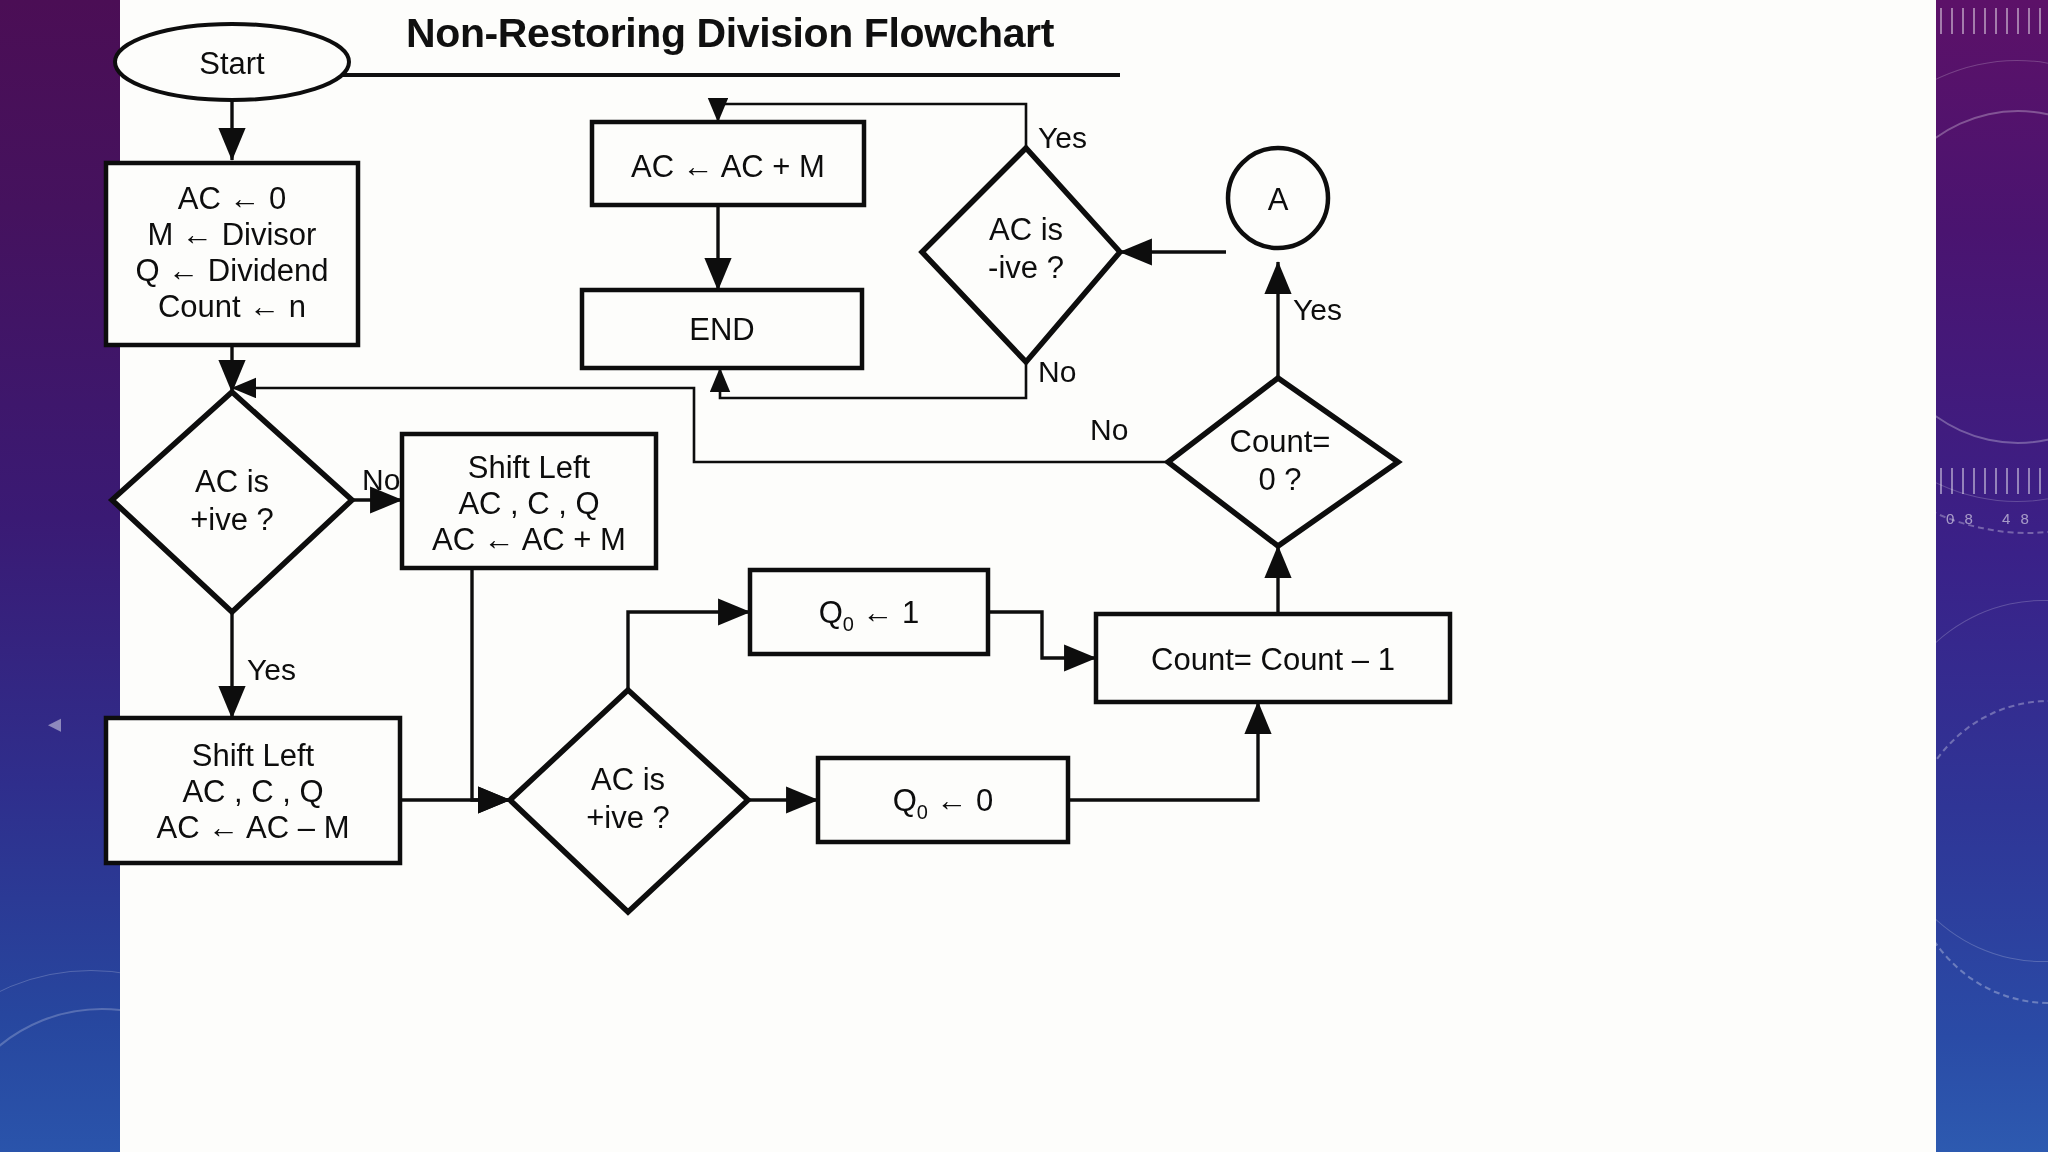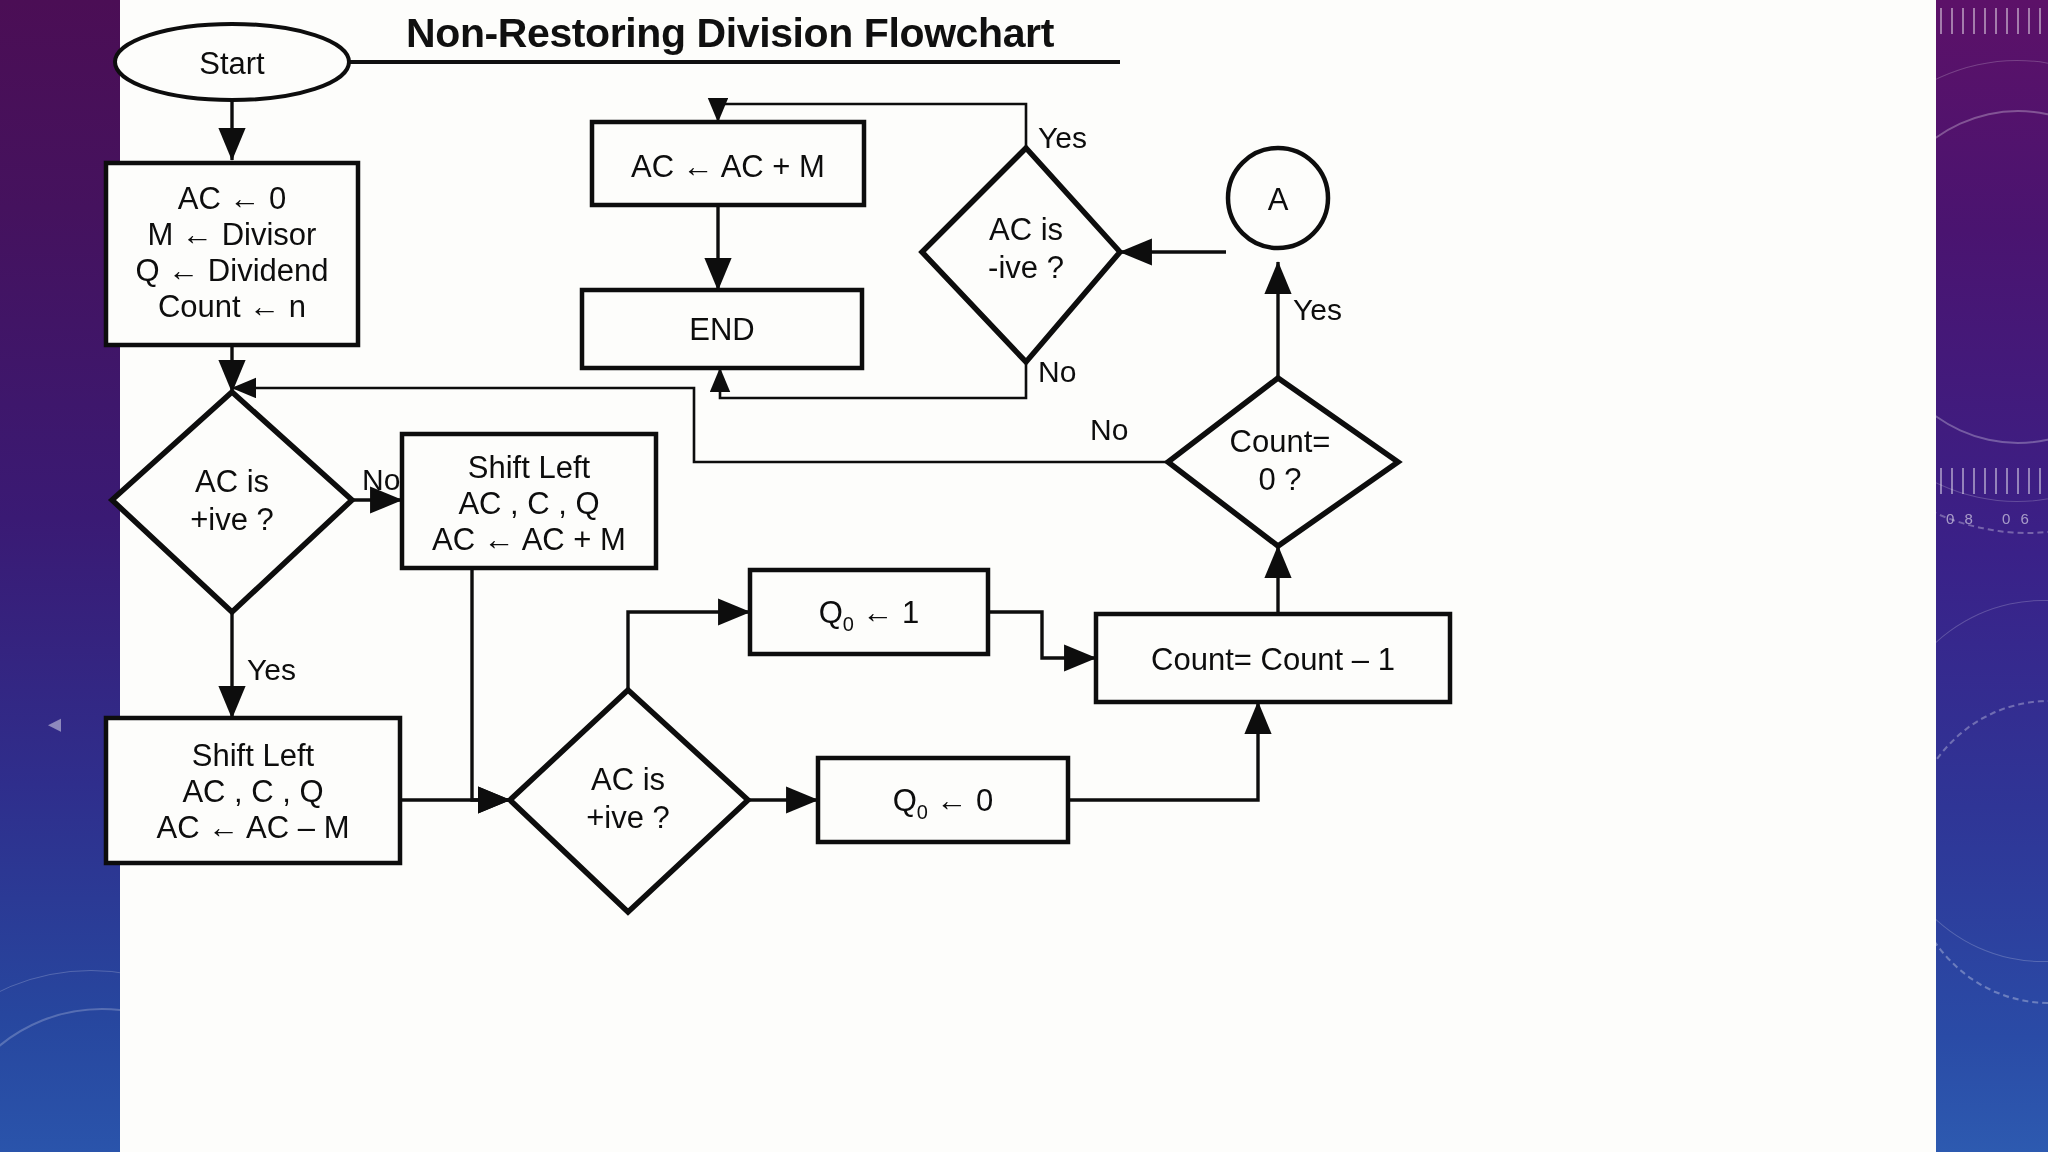--- a/index.html
+++ b/index.html
@@ -98,7 +98,7 @@
     letter-spacing: -0.4px;
     font-family: "Liberation Sans", sans-serif;
     border-bottom: 4px solid #101010;
-    padding-bottom: 3px;
+    padding-bottom: 16px;
   }
   svg text {
     font-family: "Liberation Sans", sans-serif;

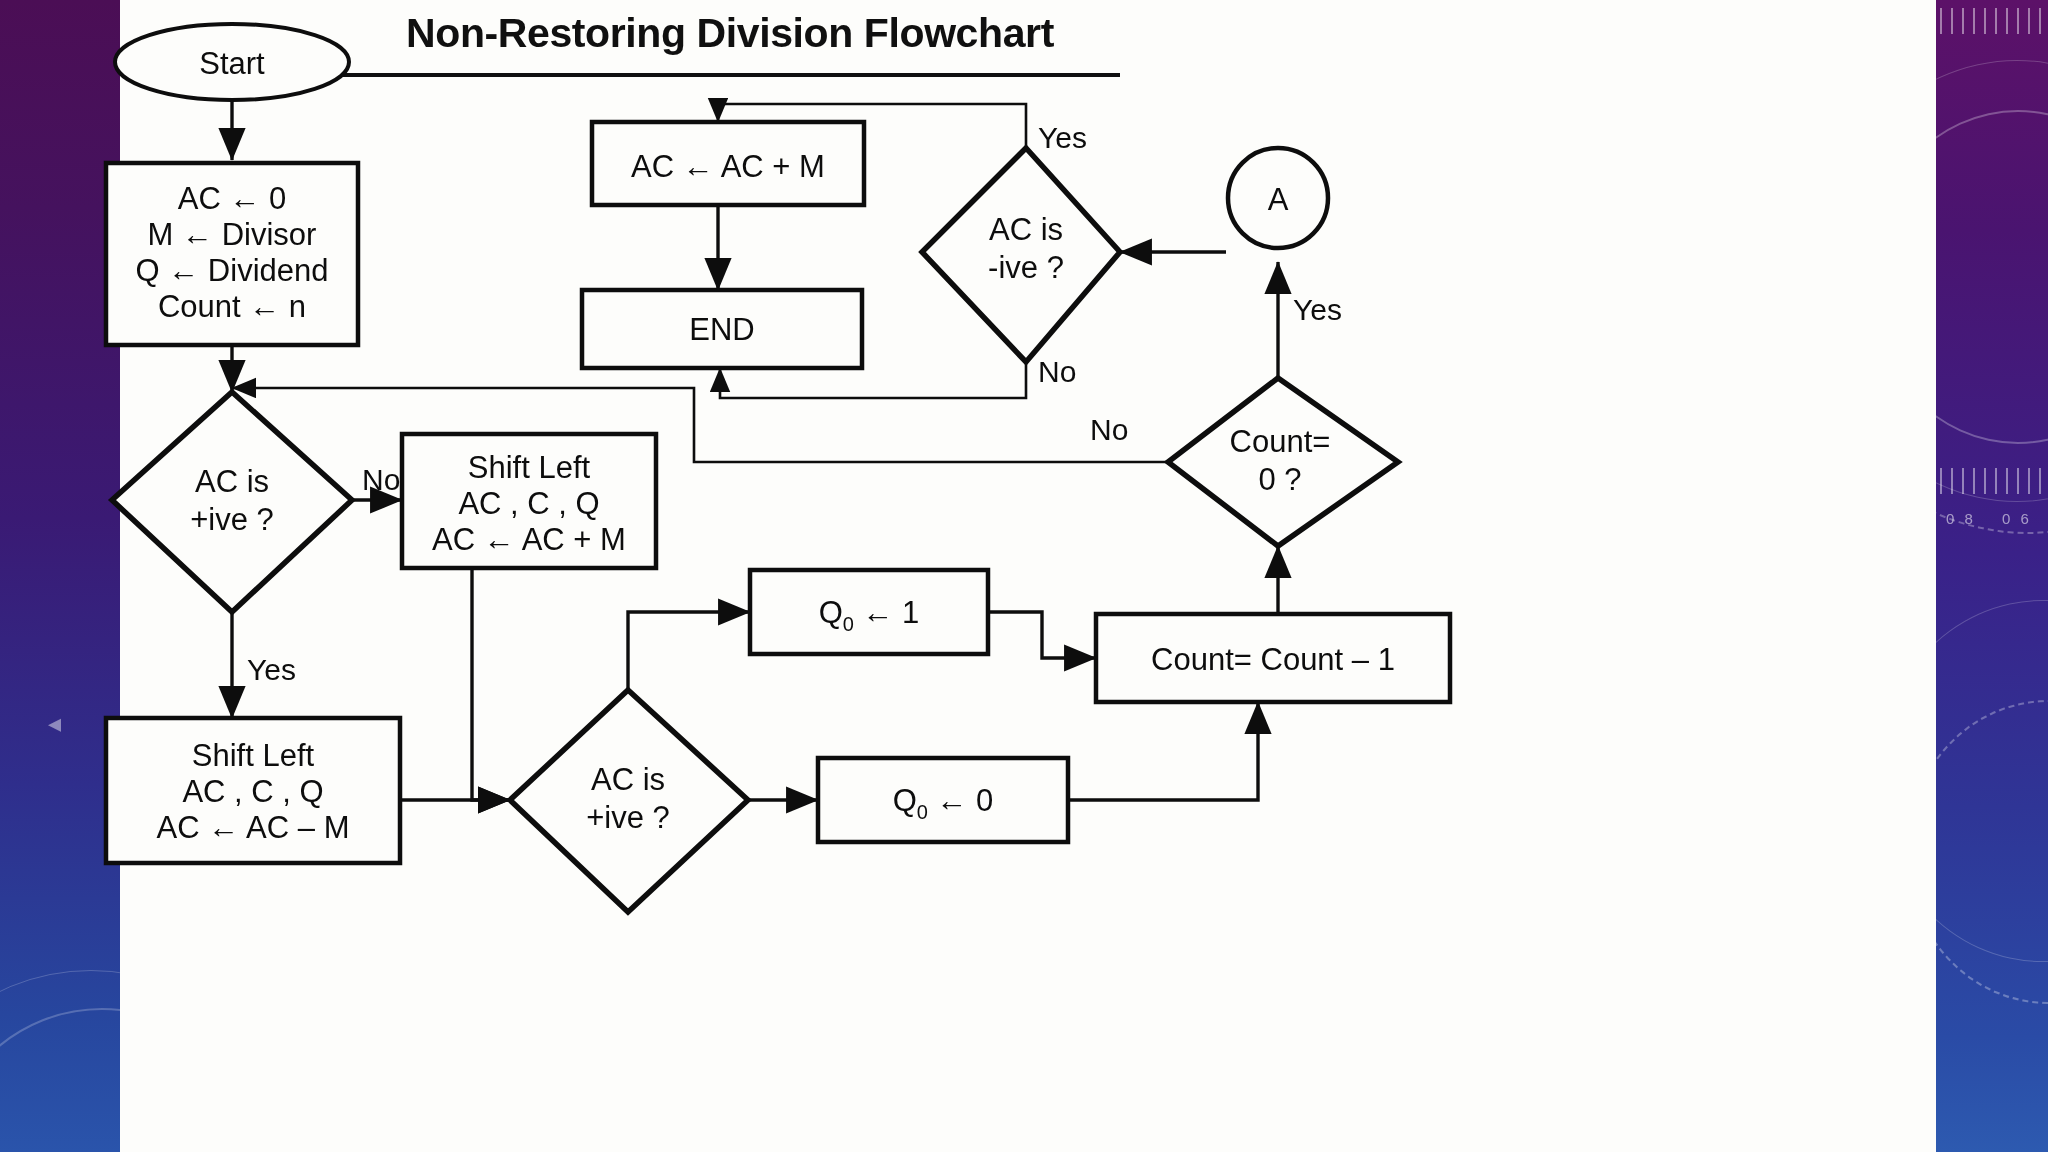--- a/index.html
+++ b/index.html
@@ -167,7 +167,7 @@
       <div class="deco-tick"></div>
     </div>
     <div class="deco-num" style="left:10px; top:510px;">0 8</div>
-    <div class="deco-num" style="left:66px; top:510px;">0 6</div>
+    <div class="deco-num" style="left:66px; top:510px;">4 8</div>
   </div>
 
   <div id="title">Non-Restoring Division Flowchart </div>

